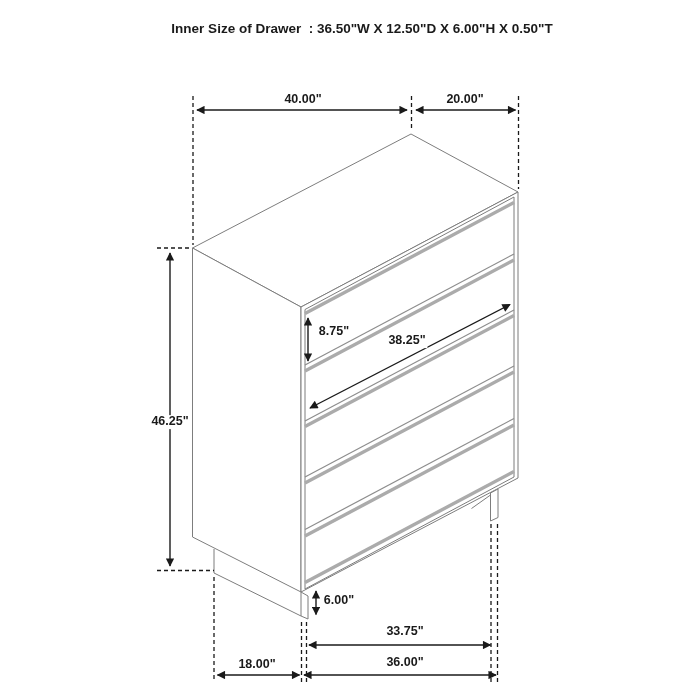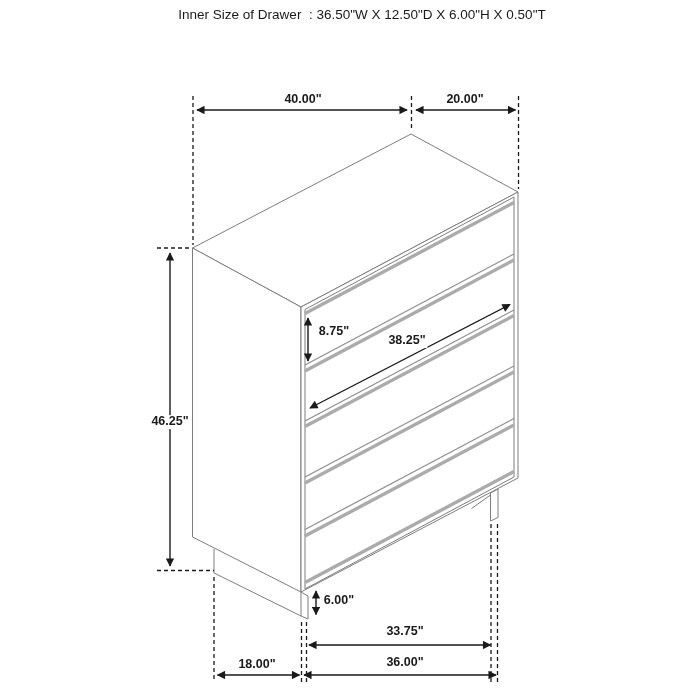--- a/index.html
+++ b/index.html
@@ -33,8 +33,8 @@
   .title-label{
     position:absolute;
     transform:translate(-50%,-50%);
-    left:362px;top:14px;
-    font-weight:normal;
+    left:362px;top:28px;
+    font-weight:bold;
     font-size:13.5px;
     color:var(--txt);
     white-space:pre;

